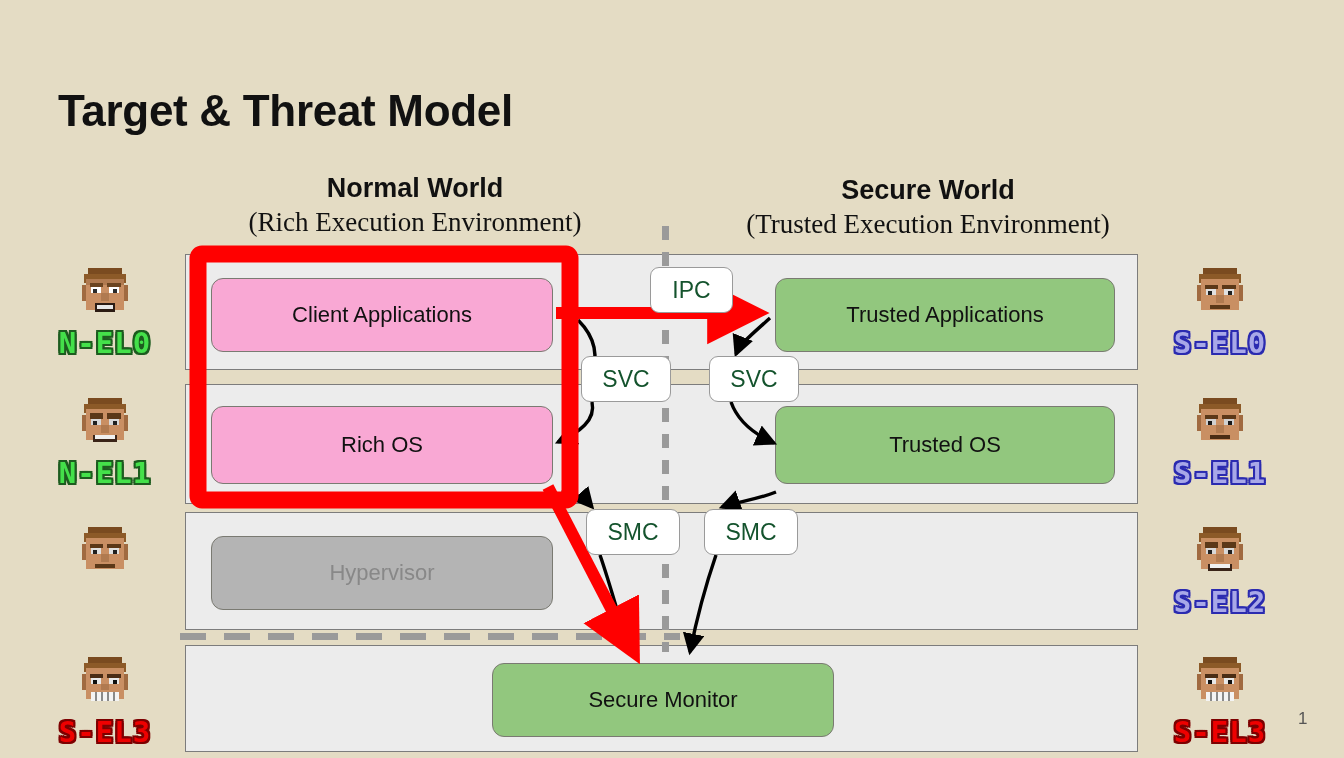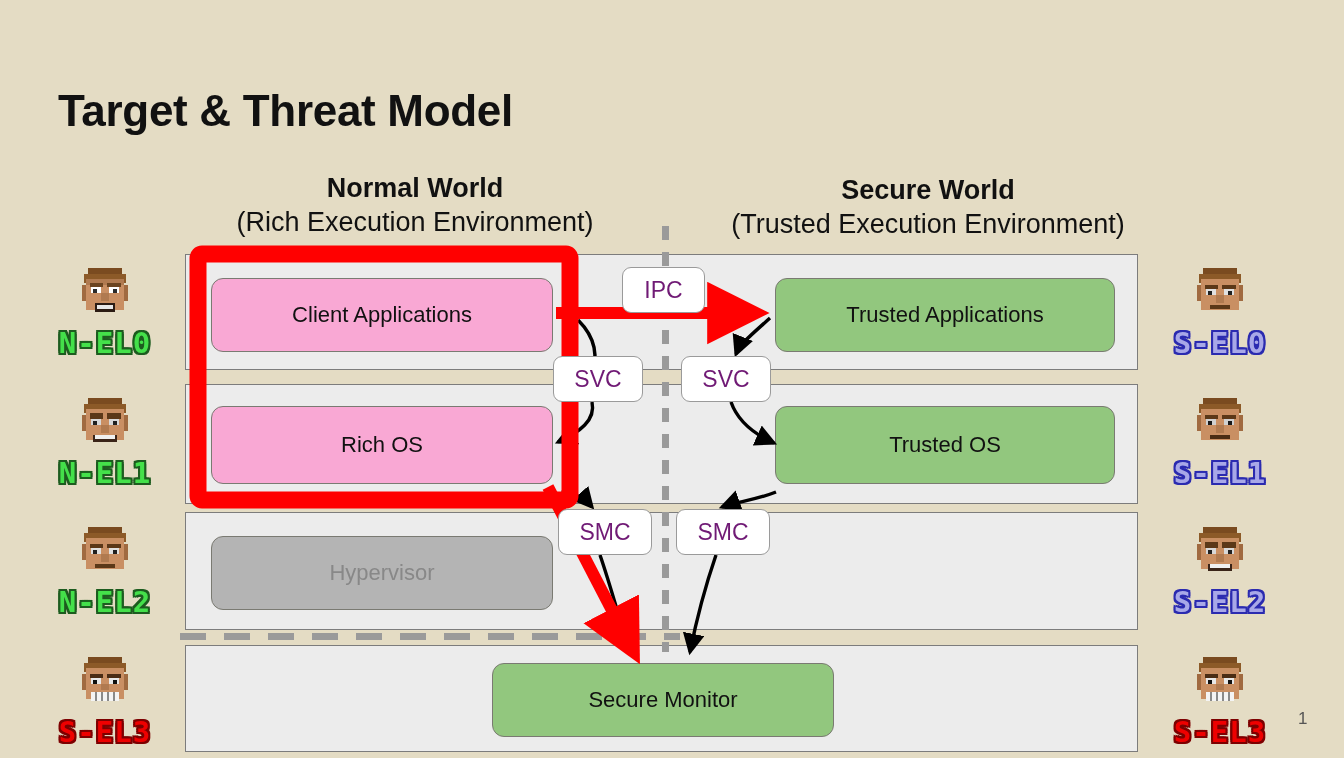--- a/index.html
+++ b/index.html
@@ -48,6 +48,7 @@
     font-size: 27px;
     font-weight: normal;
     line-height: 34px;
+    font-family: Liberation Serif, serif;
   }
   #head-normal { left: 190px; top: 171px; width: 450px; }
   #head-secure { left: 683px; top: 173px; width: 490px; }

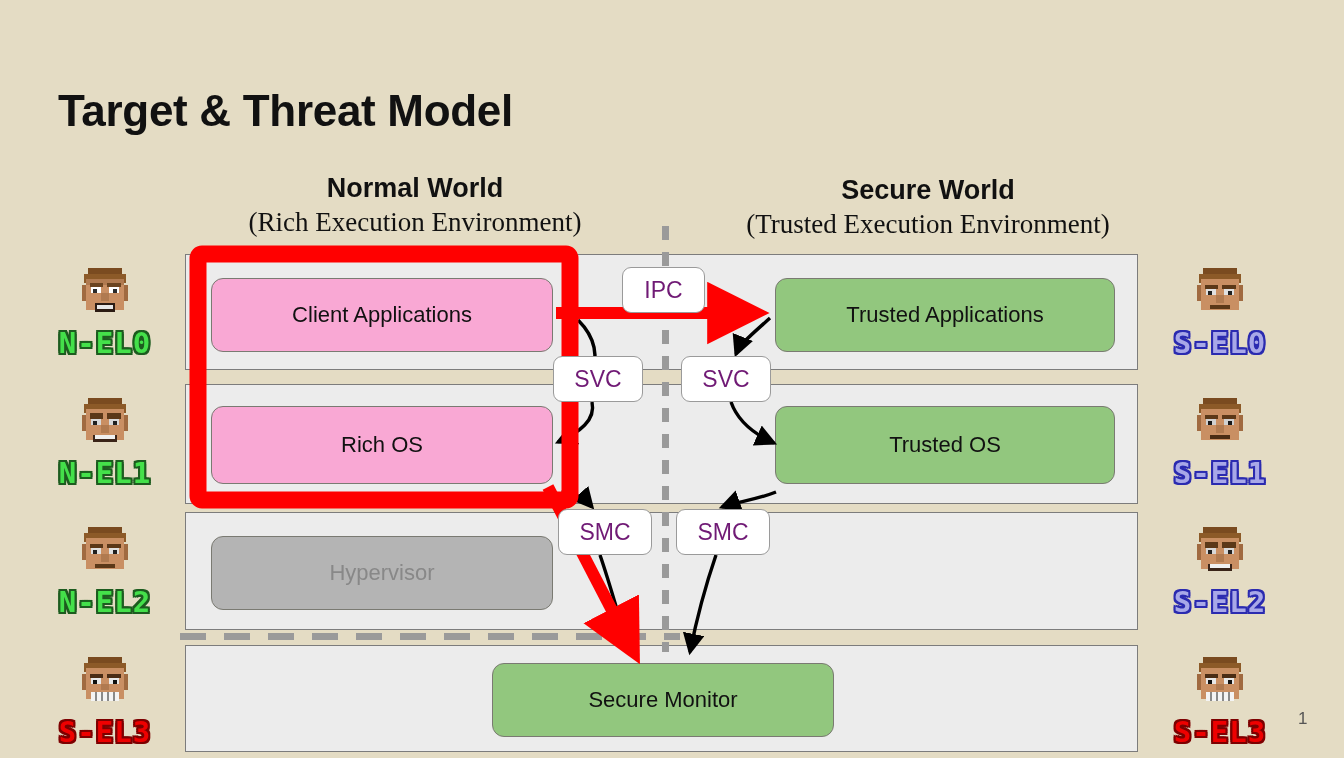--- a/index.html
+++ b/index.html
@@ -125,12 +125,13 @@
     border: 1px solid #9a9a9a;
     border-radius: 9px;
     font-size: 23px;
-    color: #701a75;
+    color: #14532d;
     display: flex;
     align-items: center;
     justify-content: center;
     box-sizing: border-box;
     white-space: nowrap;
+    margin-left: 28px;
   }
   #lbl-ipc       { left: 622px; top: 267px; width: 83px; height: 46px; }
   #lbl-svc-left  { left: 553px; top: 356px; width: 90px; height: 46px; }

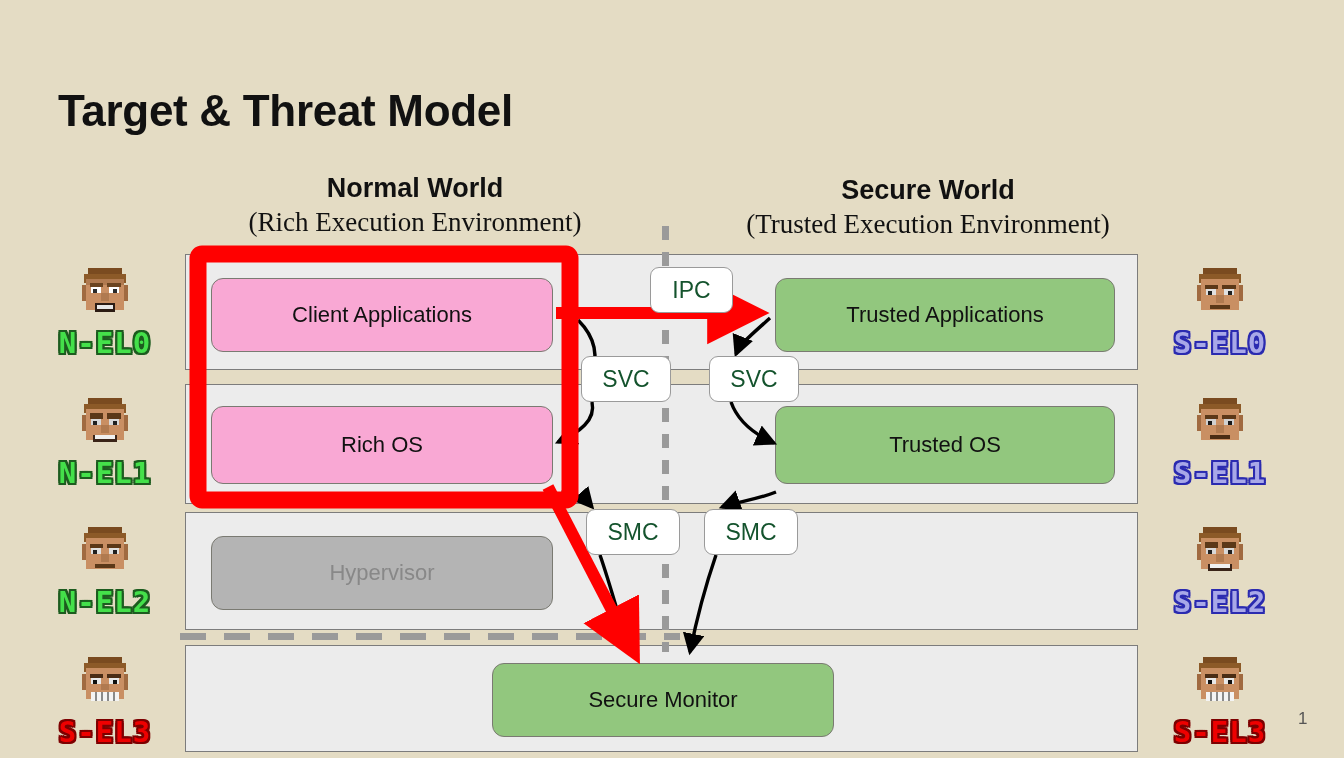--- a/index.html
+++ b/index.html
@@ -349,7 +349,6 @@
       <rect x="4" y="12" width="2" height="8" fill="#a06a40"></rect>
       <rect x="26" y="12" width="2" height="8" fill="#a06a40"></rect>
     </svg>
-    <div class="el-label green">N-EL2</div>
   </div>
 
   <div class="el-marker" id="el-l3">

